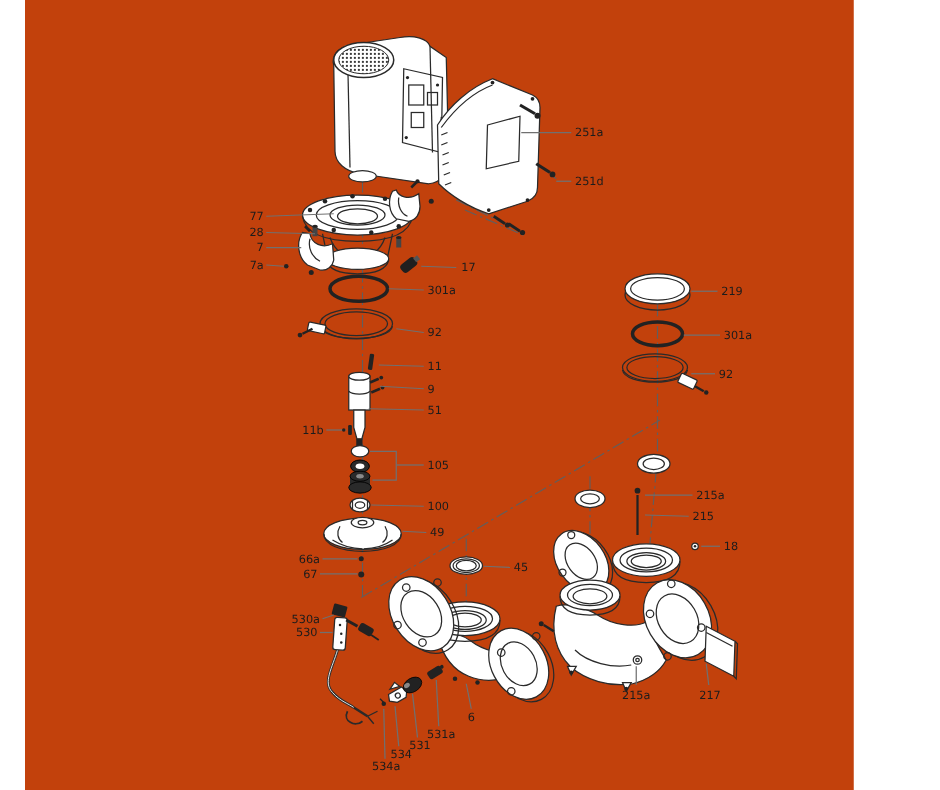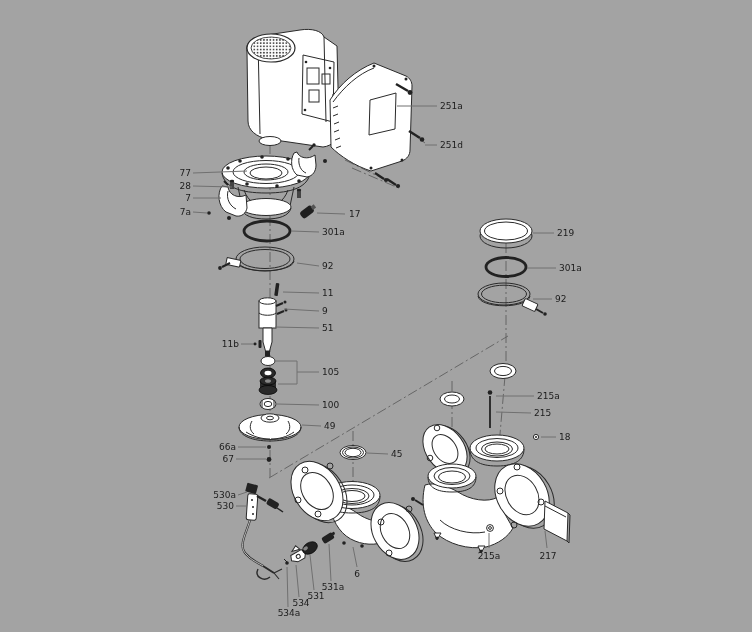--- a/index.html
+++ b/index.html
@@ -3,7 +3,7 @@
 <meta charset="utf-8">
 <style>
   html,body{margin:0;padding:0;background:#ffffff;}
-  .stage{width:752px;height:632px;position:relative;background:#a3a3a3;overflow:hidden;}
+  .stage{width:663px;height:632px;position:relative;background:#c2410c;overflow:hidden;margin-left:20px;}
   svg{display:block;}
   .callout{font-family:"DejaVu Sans",sans-serif;font-size:9px;fill:#1c1c1c;}
   .ln{stroke:#2a2a2a;fill:none;stroke-width:1;}

